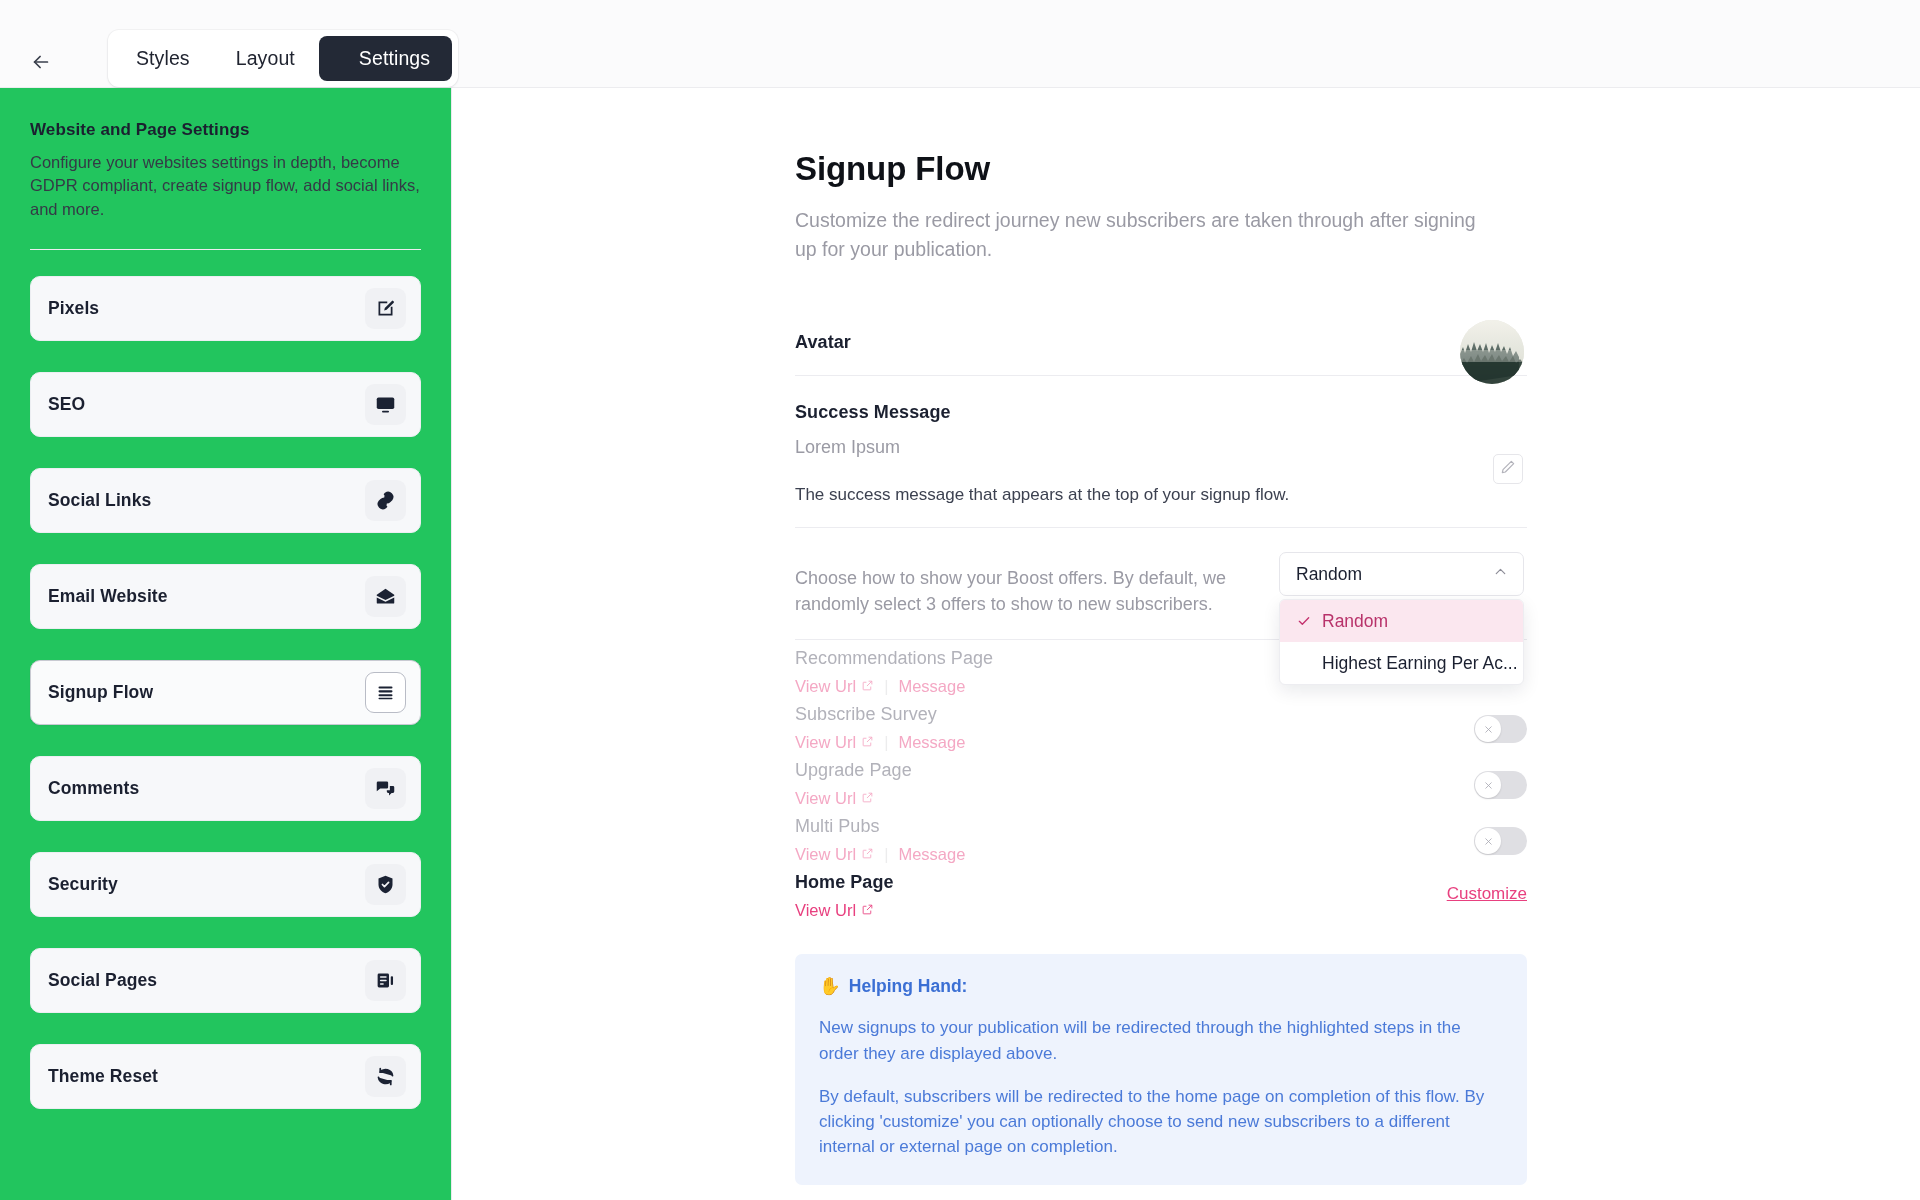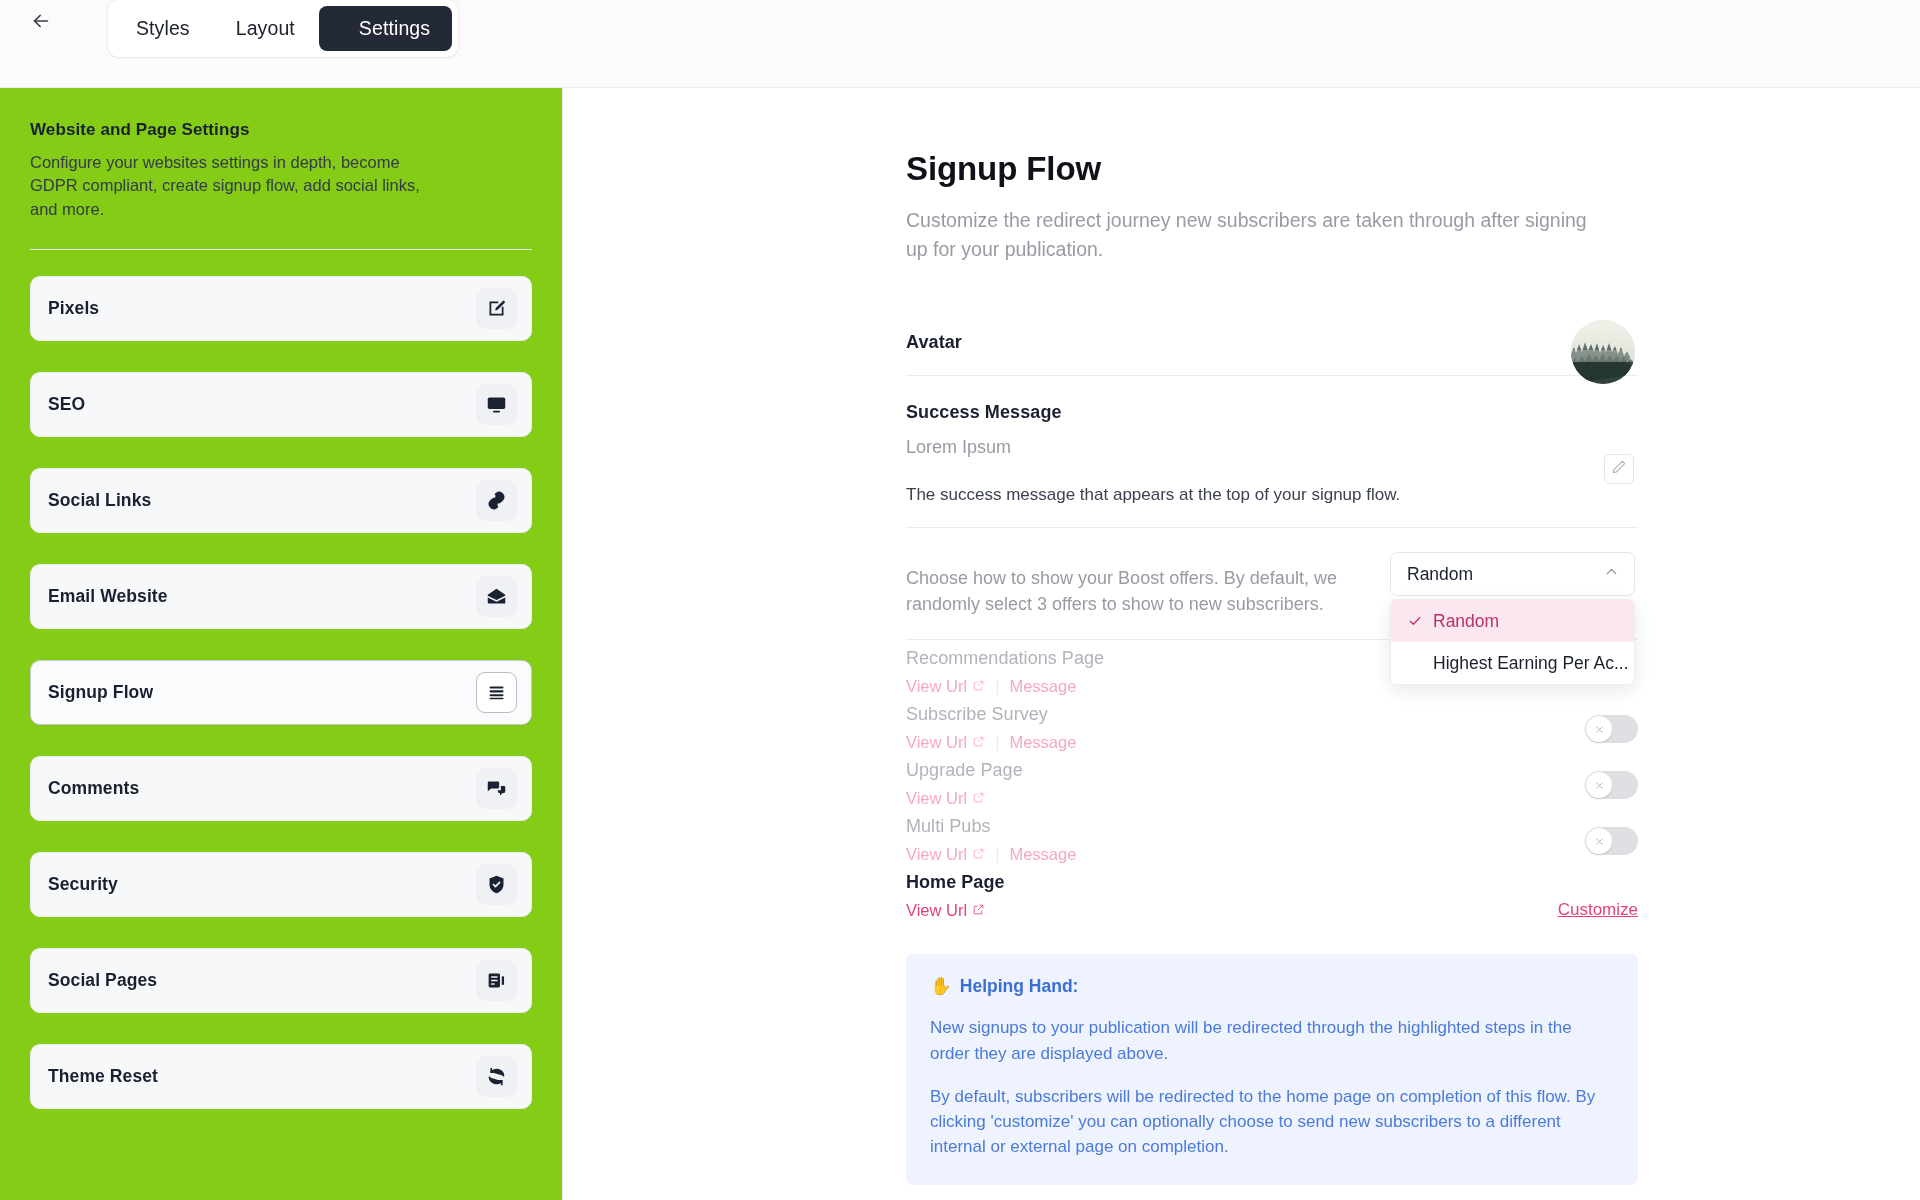--- a/index.html
+++ b/index.html
@@ -16,7 +16,7 @@
     width: 1920px; height: 88px;
     background: #fbfbfc;
     border-bottom: 1px solid #ececef;
-    display: flex; align-items: flex-start;
+    display: flex; align-items: flex-end;
   }
   .back-btn {
     width: 46px; height: 46px; margin-left: 18px;

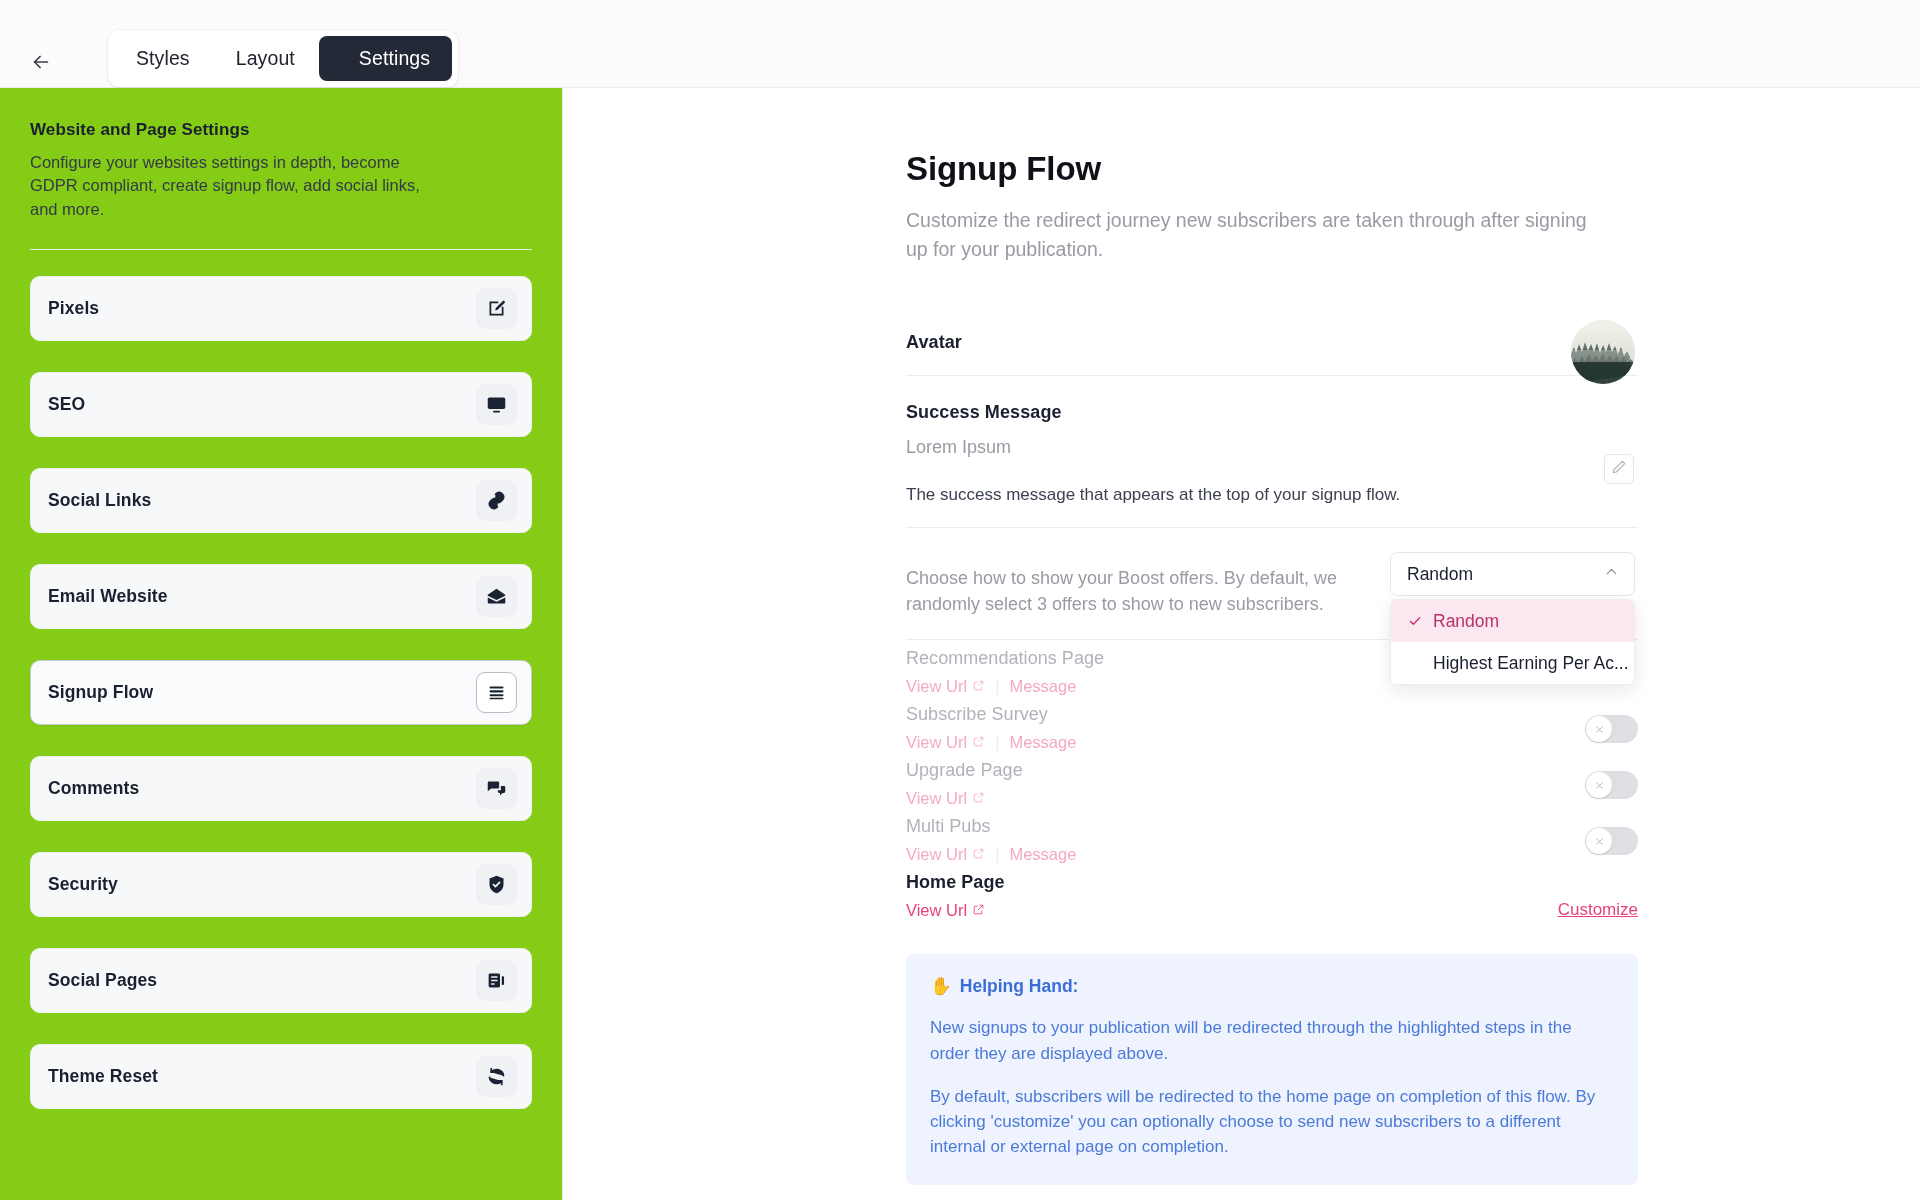--- a/index.html
+++ b/index.html
@@ -56,8 +56,8 @@
 
   
   .sidebar {
-    width: 563px; height: 1112px;
-    background: #84cc16;
+    width: 452px; height: 1112px;
+    background: #22c55e;
     border-right: 1px solid #e9e9ee;
     padding: 32px 30px 0 30px;
     position: relative;

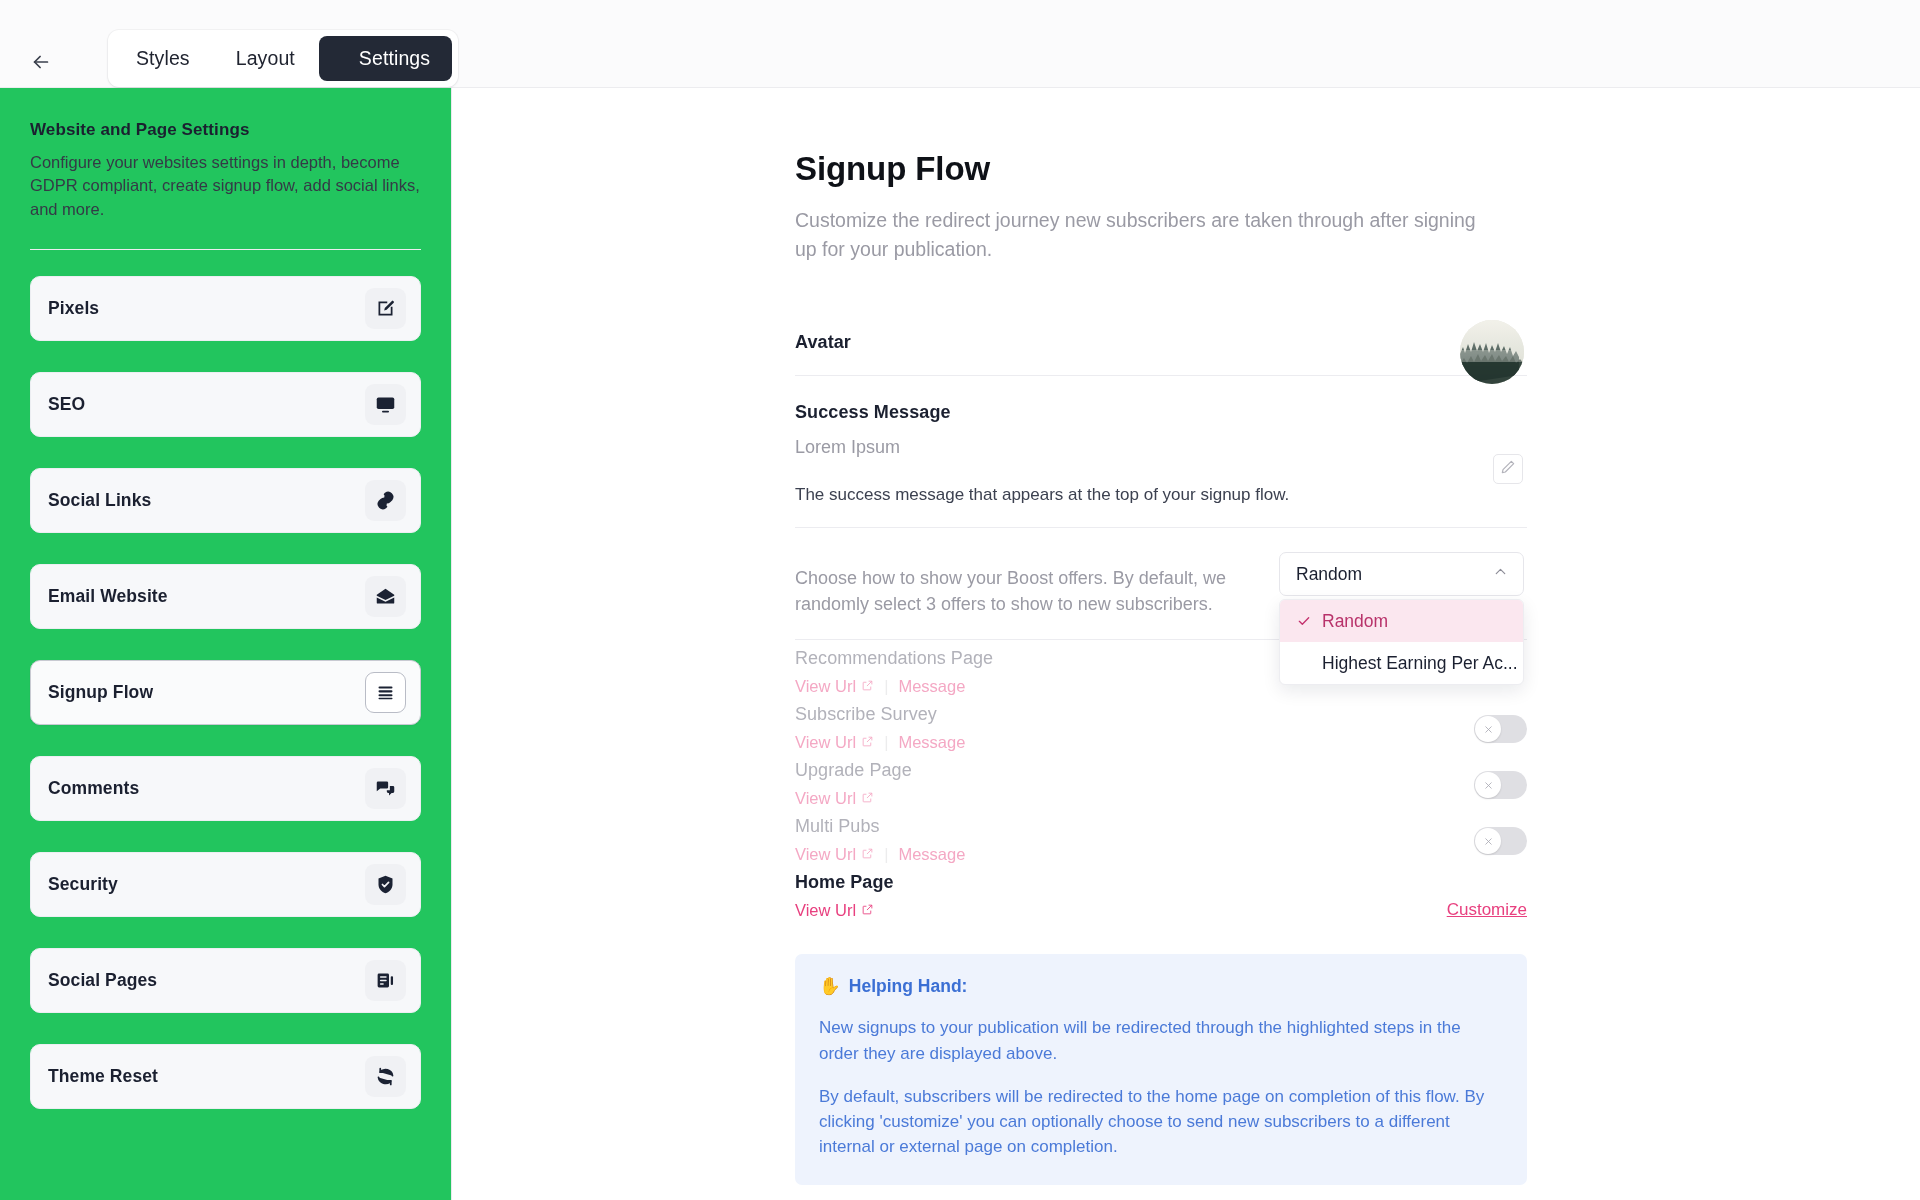--- a/index.html
+++ b/index.html
@@ -234,7 +234,7 @@
   .toggle .knob svg { width: 11px; height: 11px; stroke: #a9a9b2; stroke-width: 1.8; }
   .customize-link {
     font-size: 17px; color: #e8407f; text-decoration: underline;
-    cursor: pointer; margin-top: 28px;
+    cursor: pointer; margin-top: 12px;
   }
 
   

